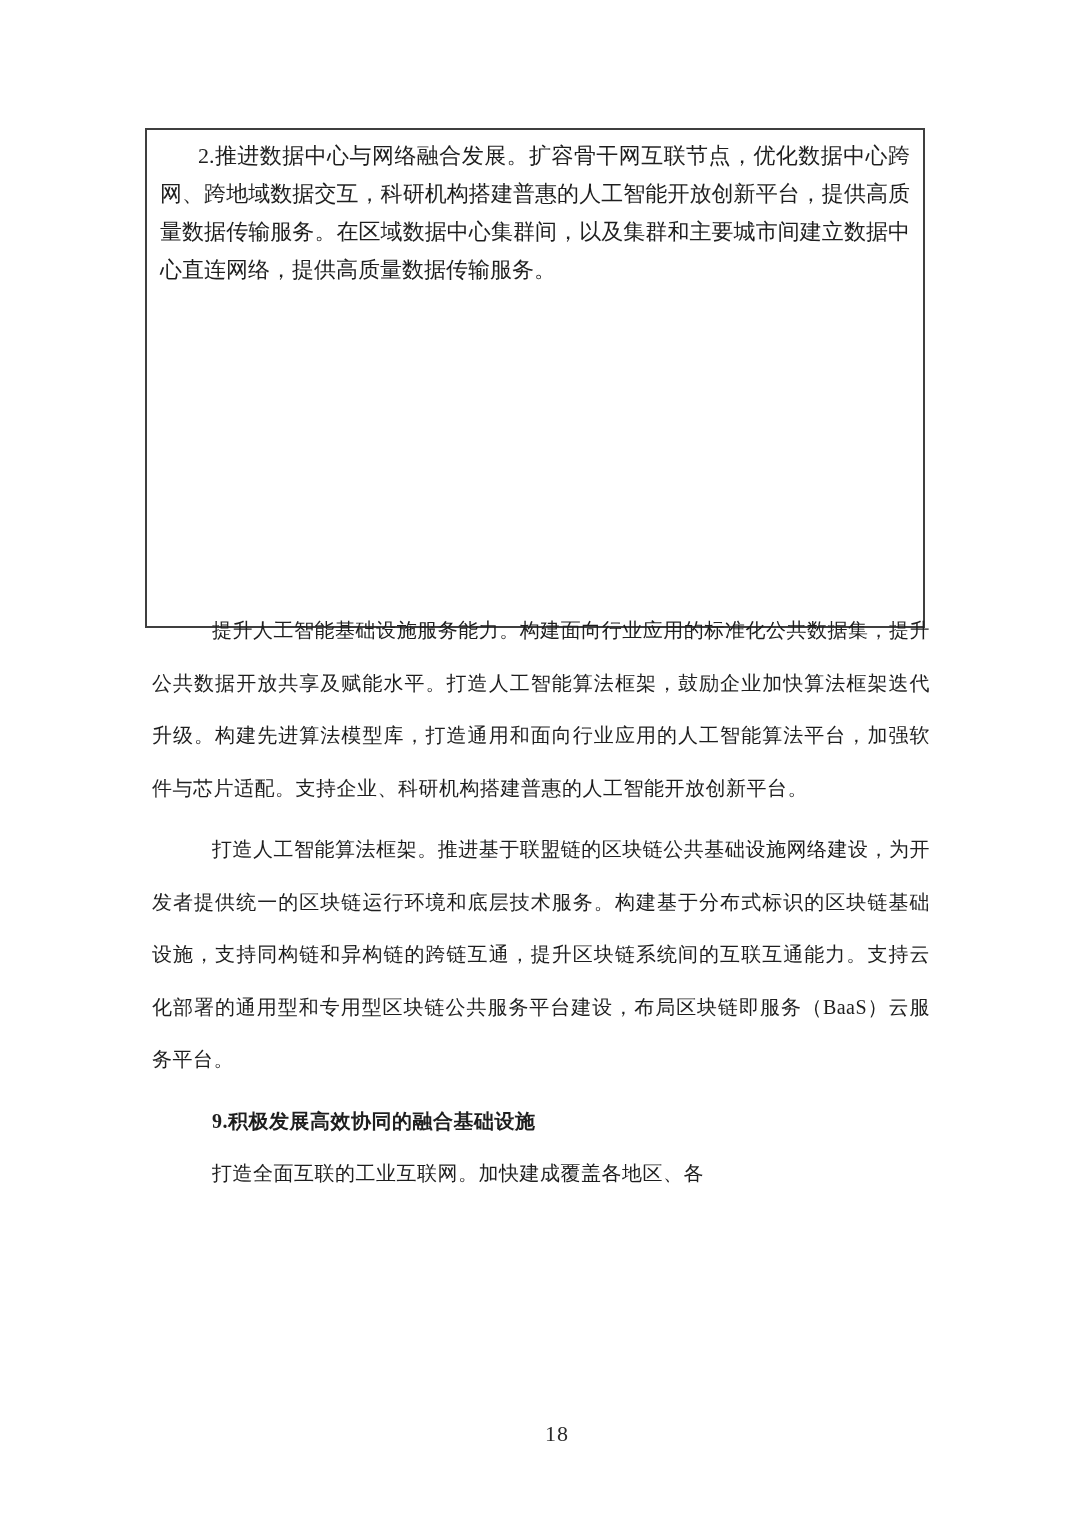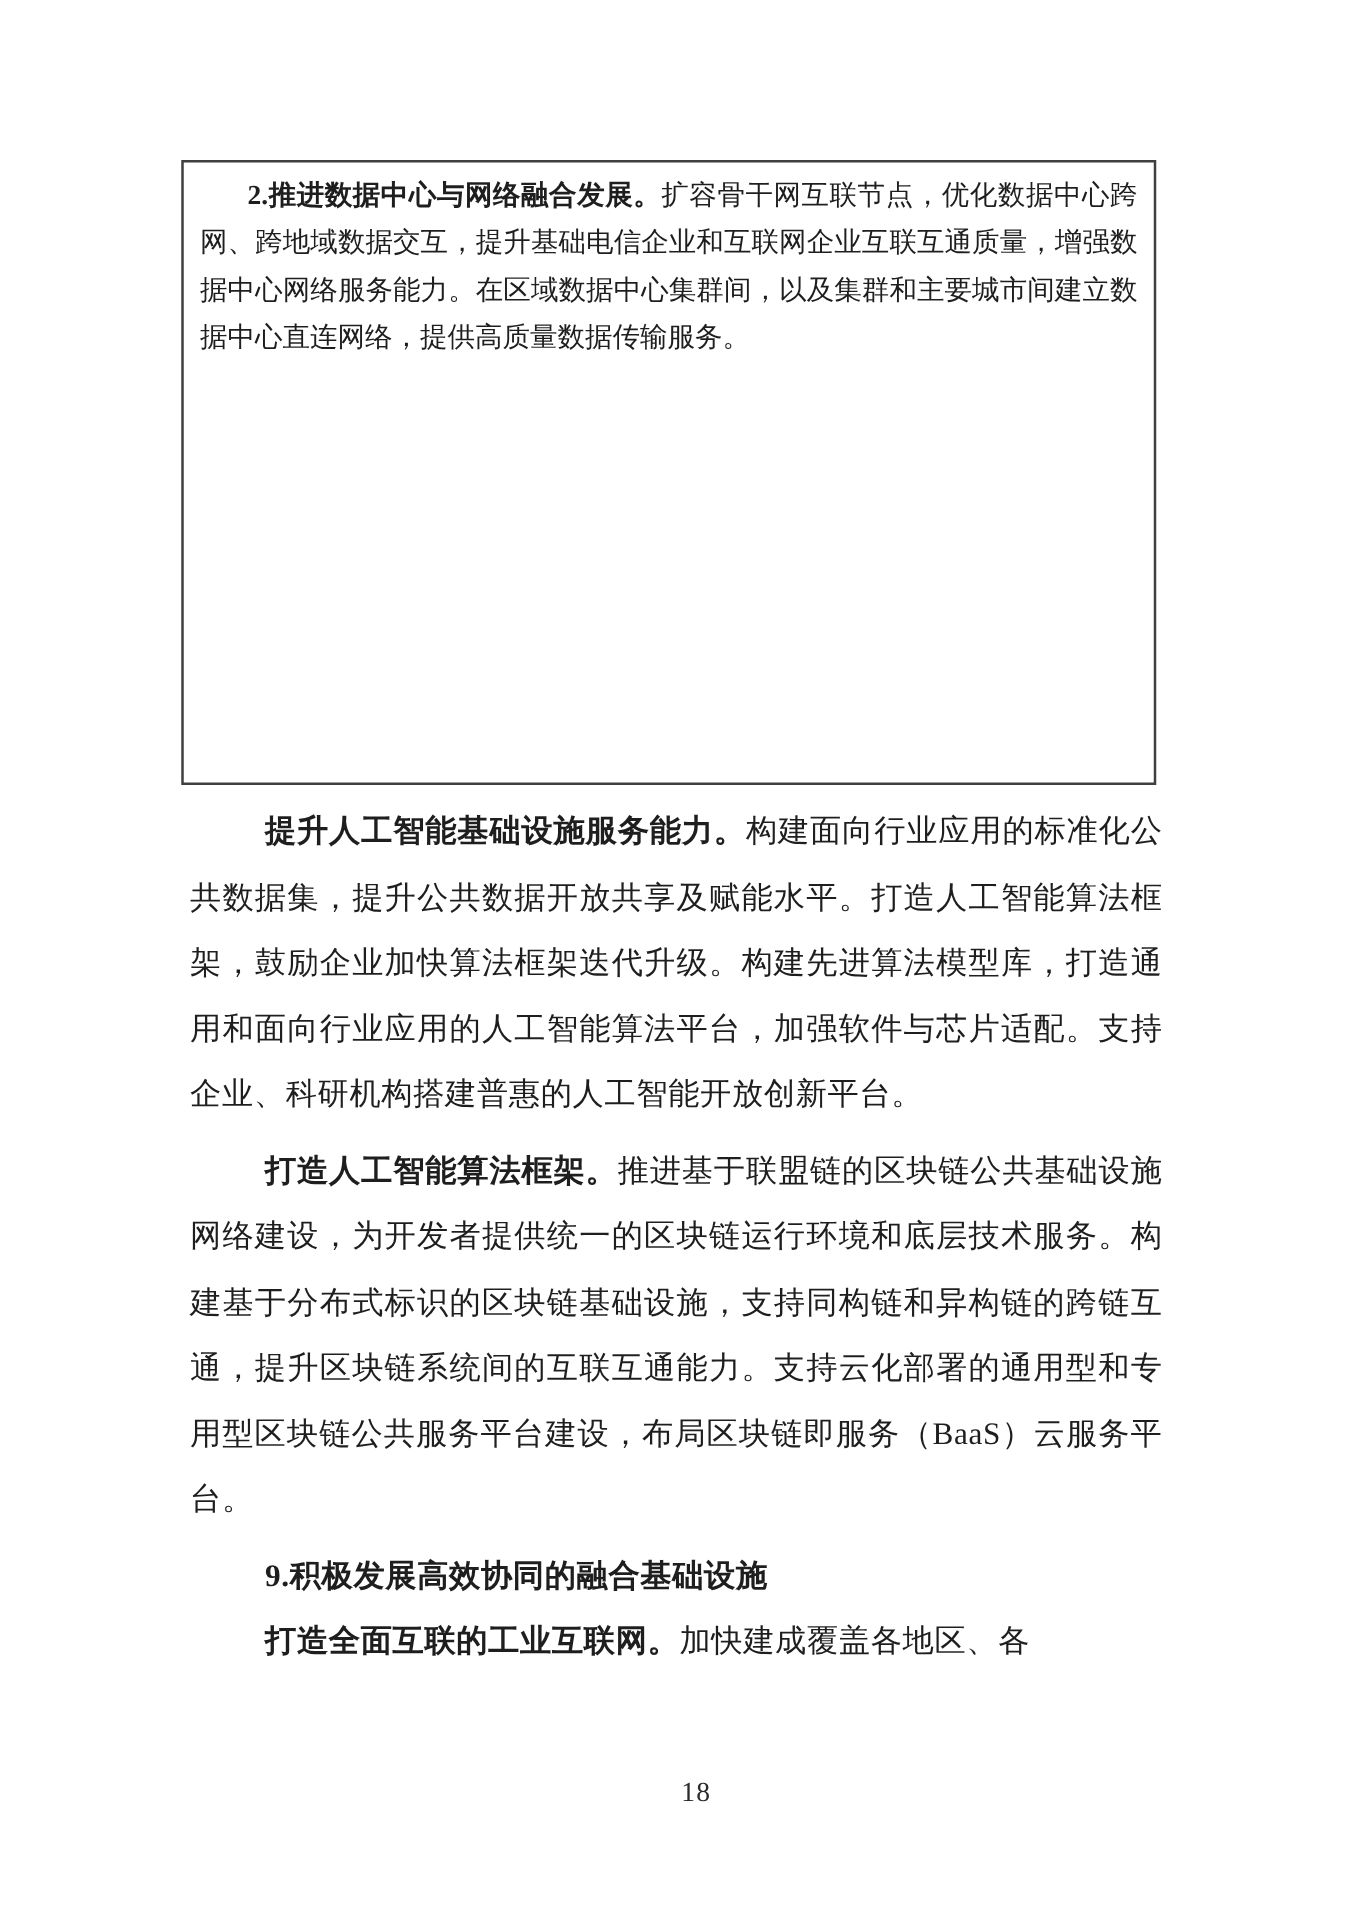--- a/index.html
+++ b/index.html
@@ -36,7 +36,7 @@
     text-indent: 38px;
   }
   .lead {
-    font-weight: bold;
+    font-weight: normal;
     margin-top: 38px;
   }
   

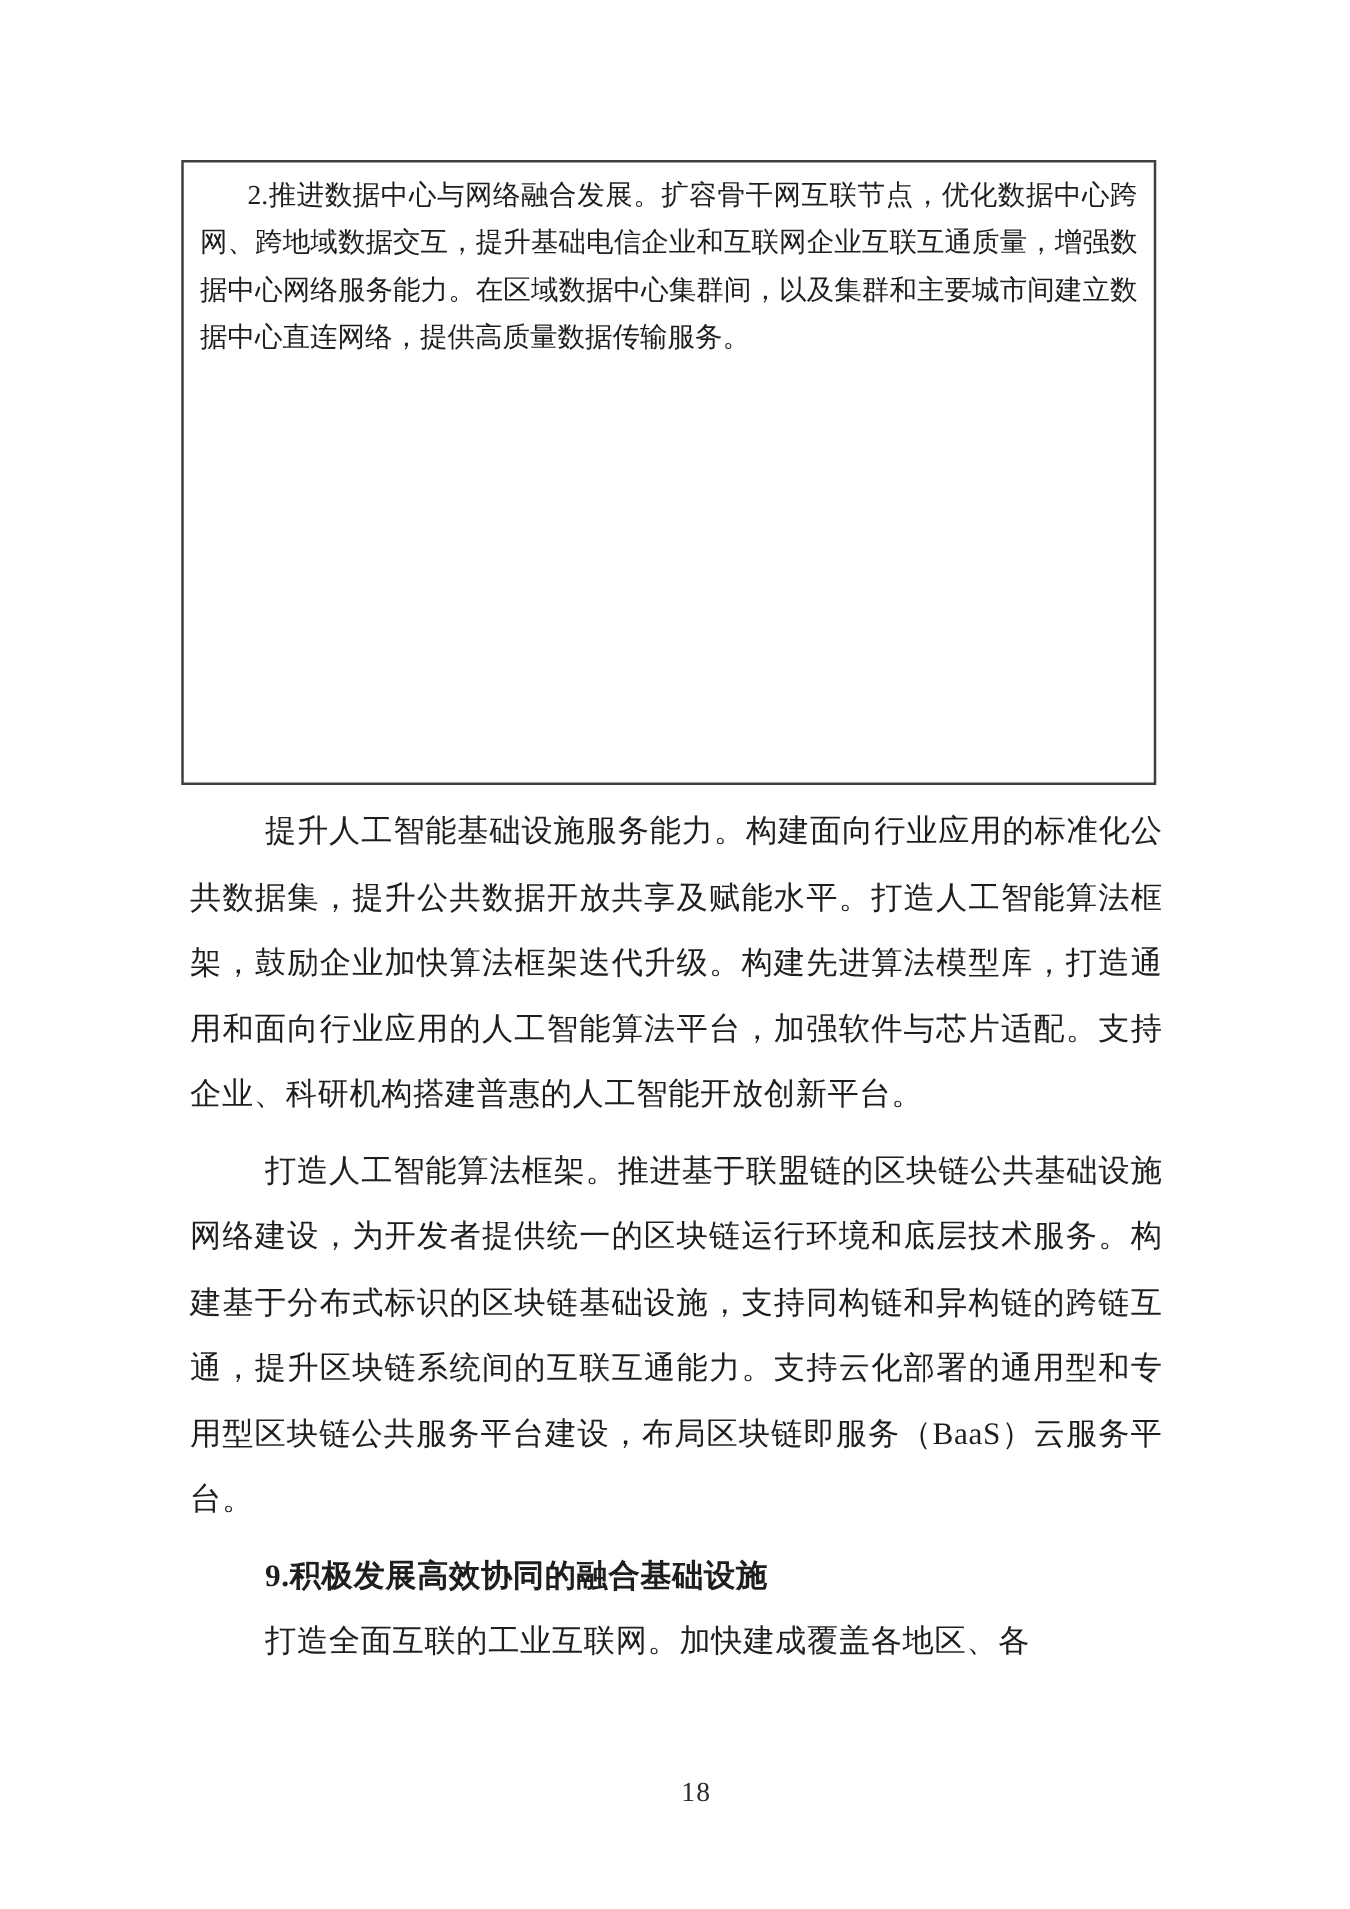--- a/index.html
+++ b/index.html
@@ -76,7 +76,7 @@
 <div class="page">
 
   <div class="measures-box">
-    <p class="box-para"><span class="lead">2.推进数据中心与网络融合发展。</span><span>扩容骨干网互联节点，优化数据中心跨网、跨地域数据交互，提升基础电信企业和互联网企业互联互通质量，增强数据中心网络服务能力。在区域数据中心集群间，以及集群和主要城市间建立数据中心直连网络，提供高质量数据传输服务。</span></p>
+    <p class="box-para"><span class="lead">2.推进数据中心与网络融合发展。</span><span>扩容骨干网互联节点，优化数据中心跨网、跨地域数据交互，科研机构搭建普惠的人工智能开放创新平台，提供高质量数据传输服务。在区域数据中心集群间，以及集群和主要城市间建立数据中心直连网络，提供高质量数据传输服务。</span></p>
   </div>
 
   <div class="body-text">

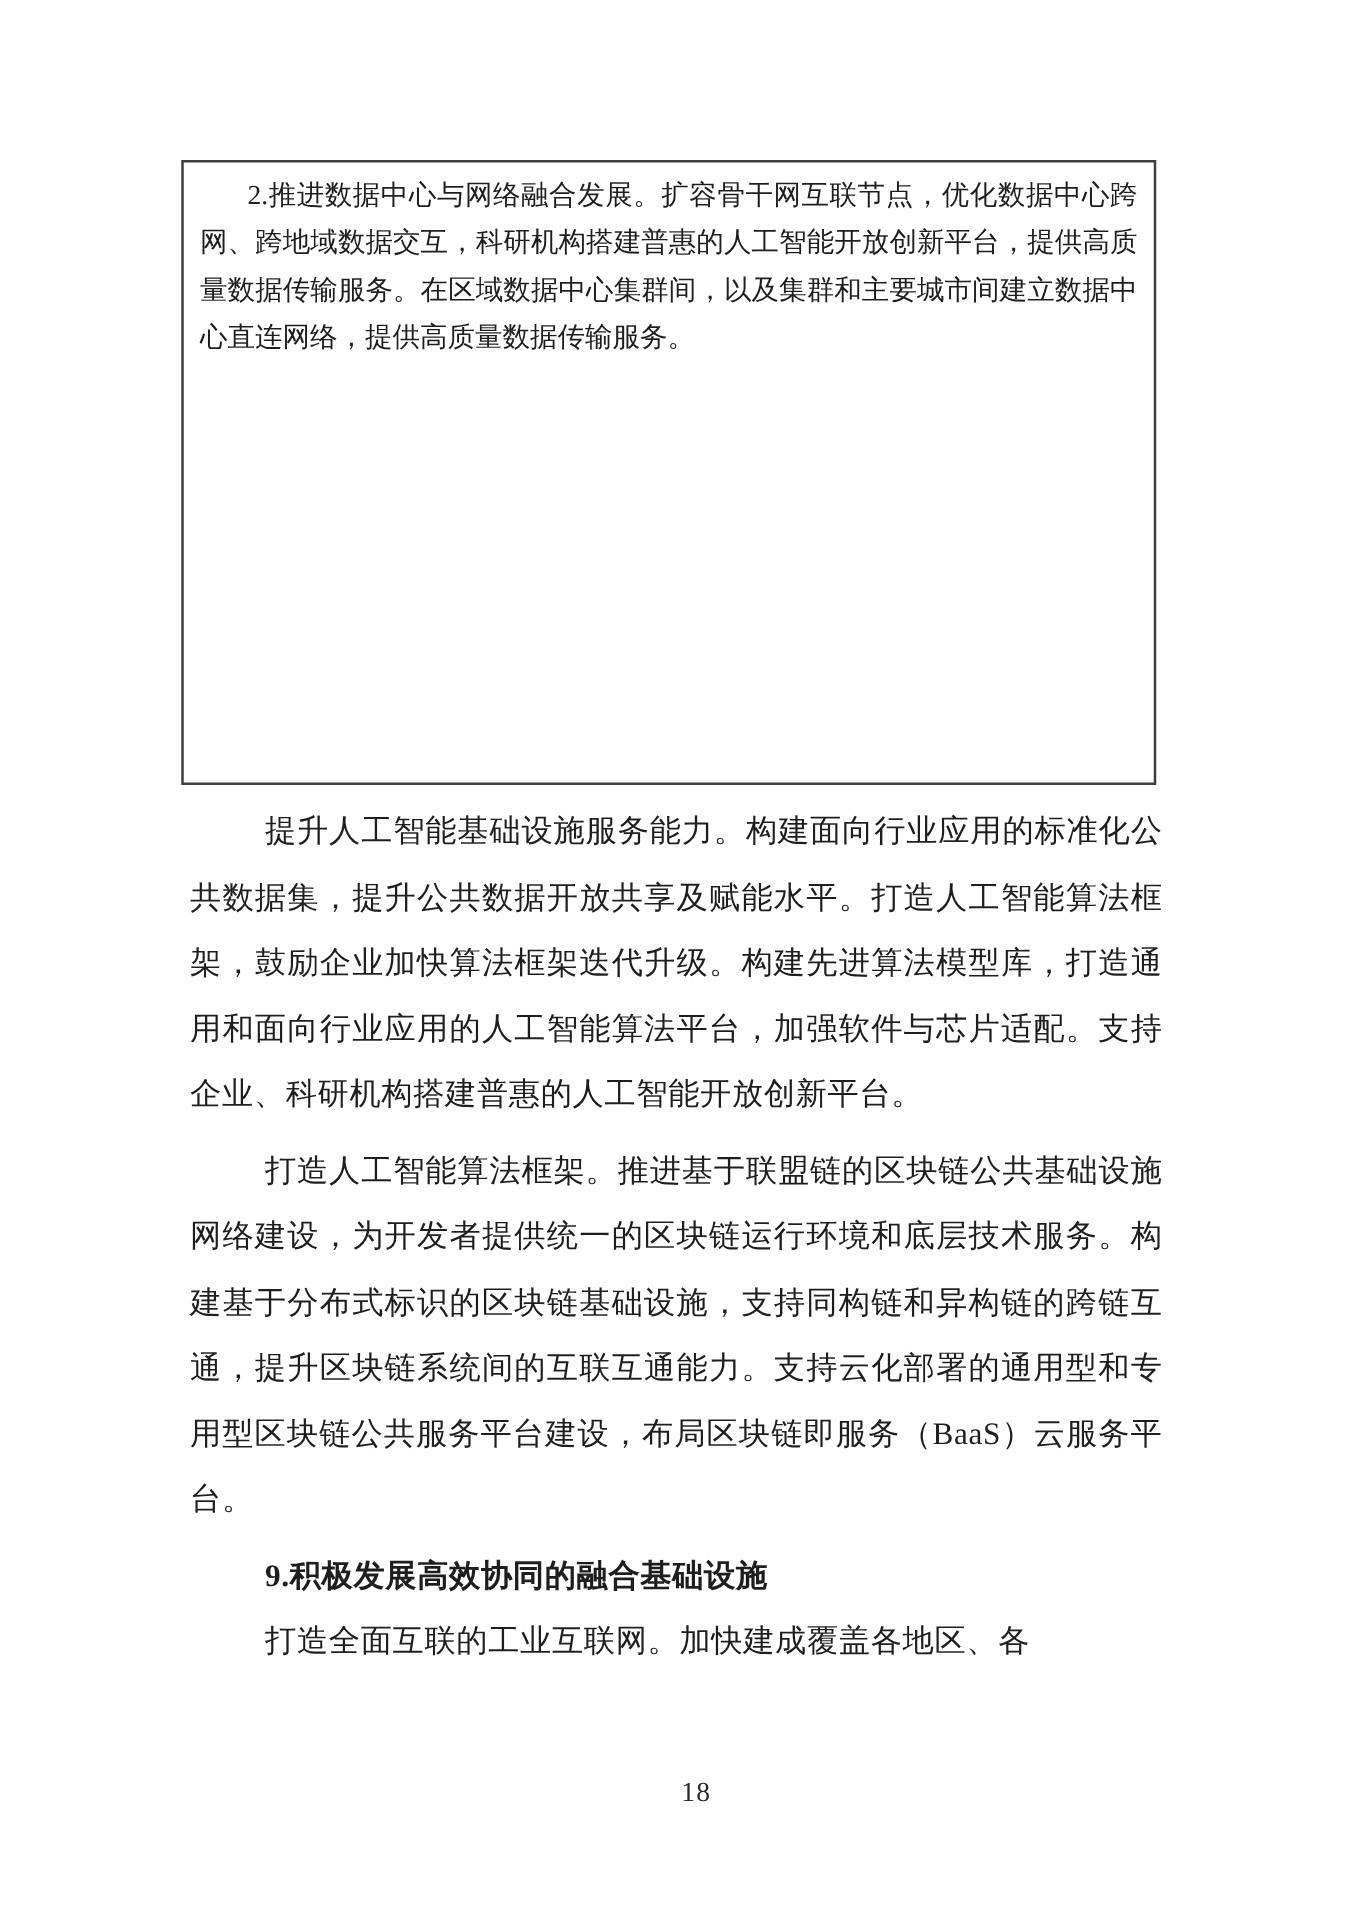--- a/index.html
+++ b/index.html
@@ -43,9 +43,9 @@
   .body-text {
     position: absolute;
     left: 152px;
-    top: 640px;
+    top: 604px;
     width: 778px;
-    font-size: 25px;
+    font-size: 20px;
     line-height: 52.5px;
     text-align: justify;
     letter-spacing: 0.5px;

